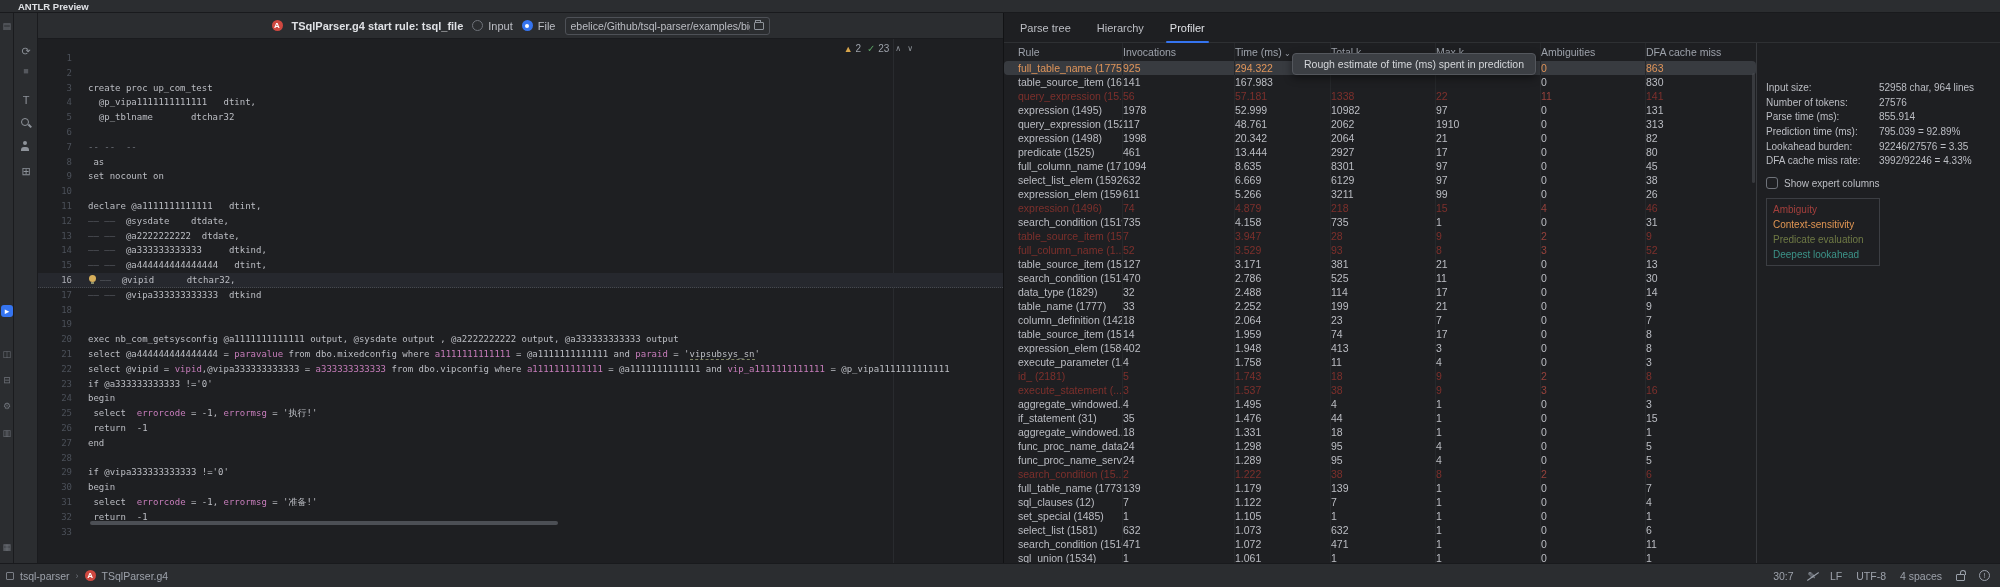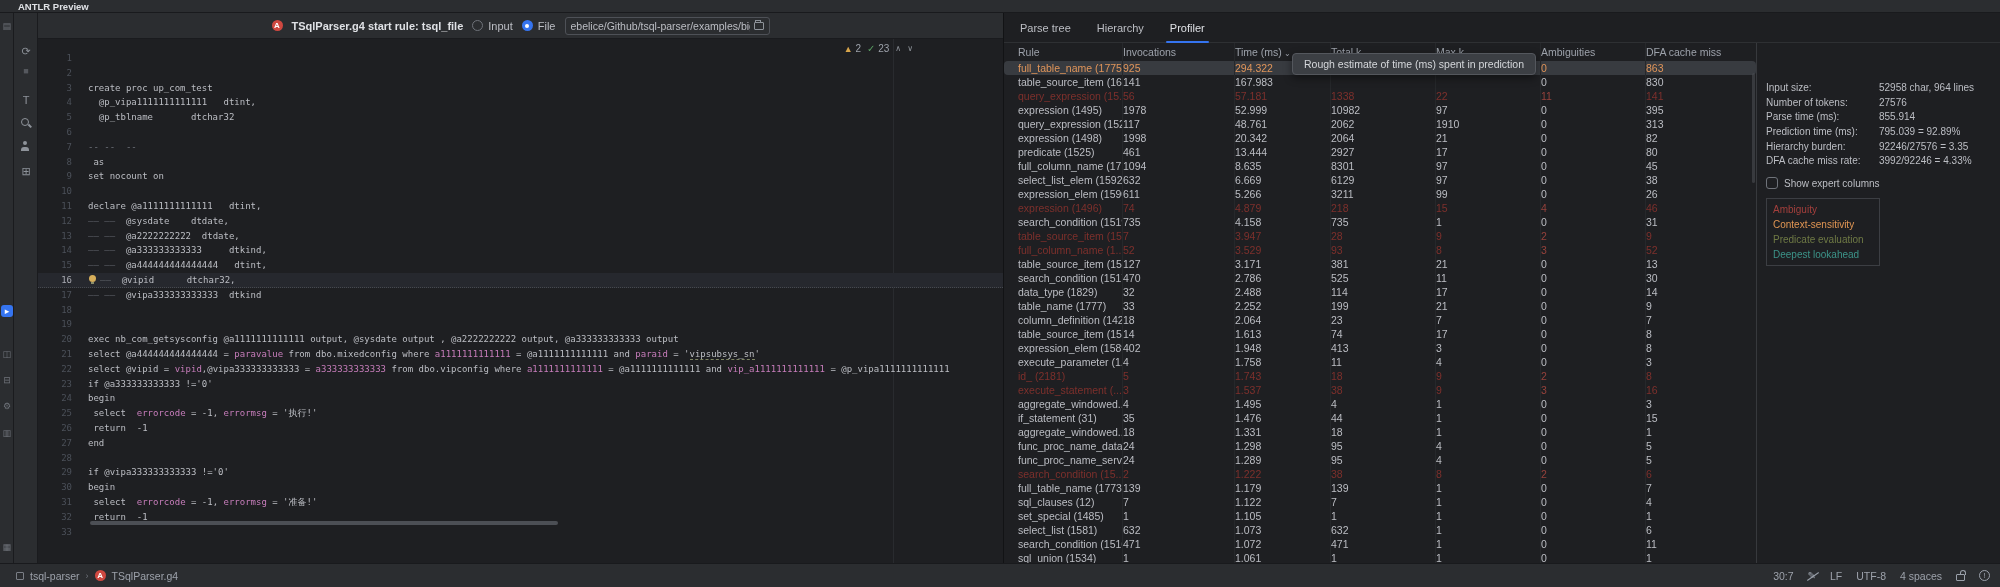--- a/index.html
+++ b/index.html
@@ -265,7 +265,7 @@
               <div>10982</div>
               <div>97</div>
               <div class="amb">0</div>
-              <div>395</div>
+              <div>131</div>
             </div>
             <div class="trow ">
               <div>query_expression (1527)</div>

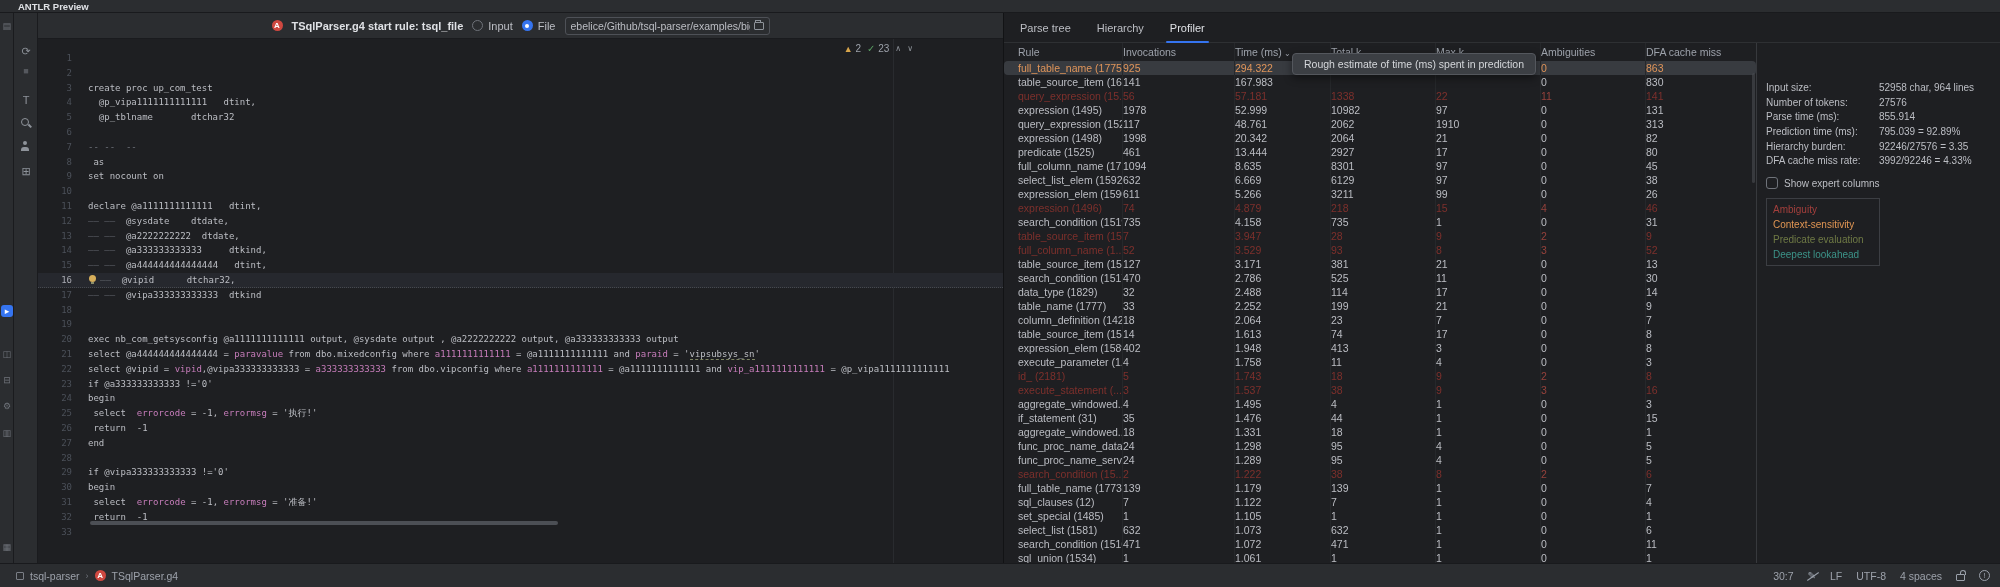--- a/index.html
+++ b/index.html
@@ -577,7 +577,7 @@
               <span>795.039 = 92.89%</span>
             </div>
             <div class="stat">
-              <span class="lab">Hierarchy burden:</span>
+              <span class="lab">Lookahead burden:</span>
               <span>92246/27576 = 3.35</span>
             </div>
             <div class="stat">

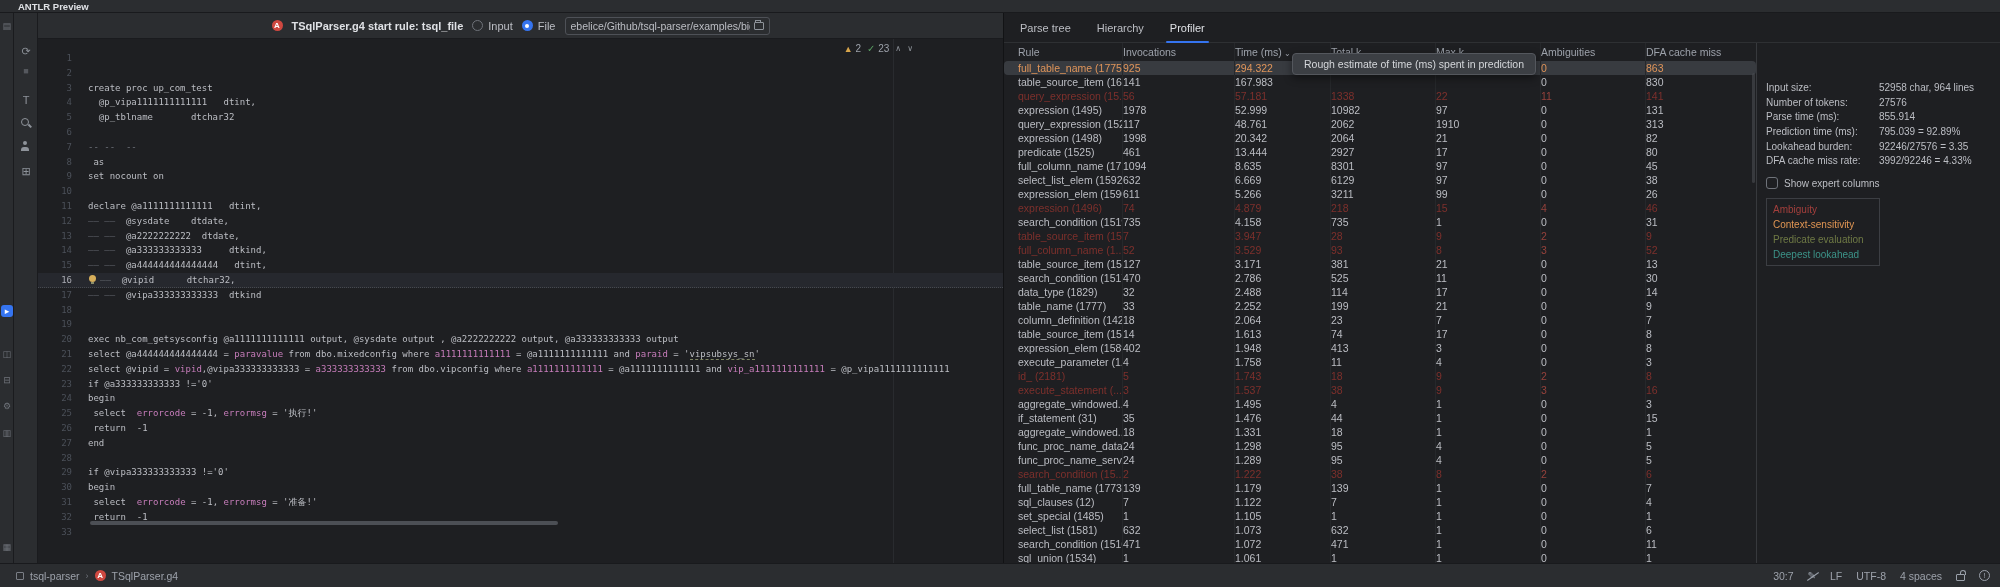--- a/index.html
+++ b/index.html
@@ -405,7 +405,7 @@
             <div class="trow ">
               <div>table_source_item (15...</div>
               <div>14</div>
-              <div>1.613</div>
+              <div>1.959</div>
               <div>74</div>
               <div>17</div>
               <div class="amb">0</div>

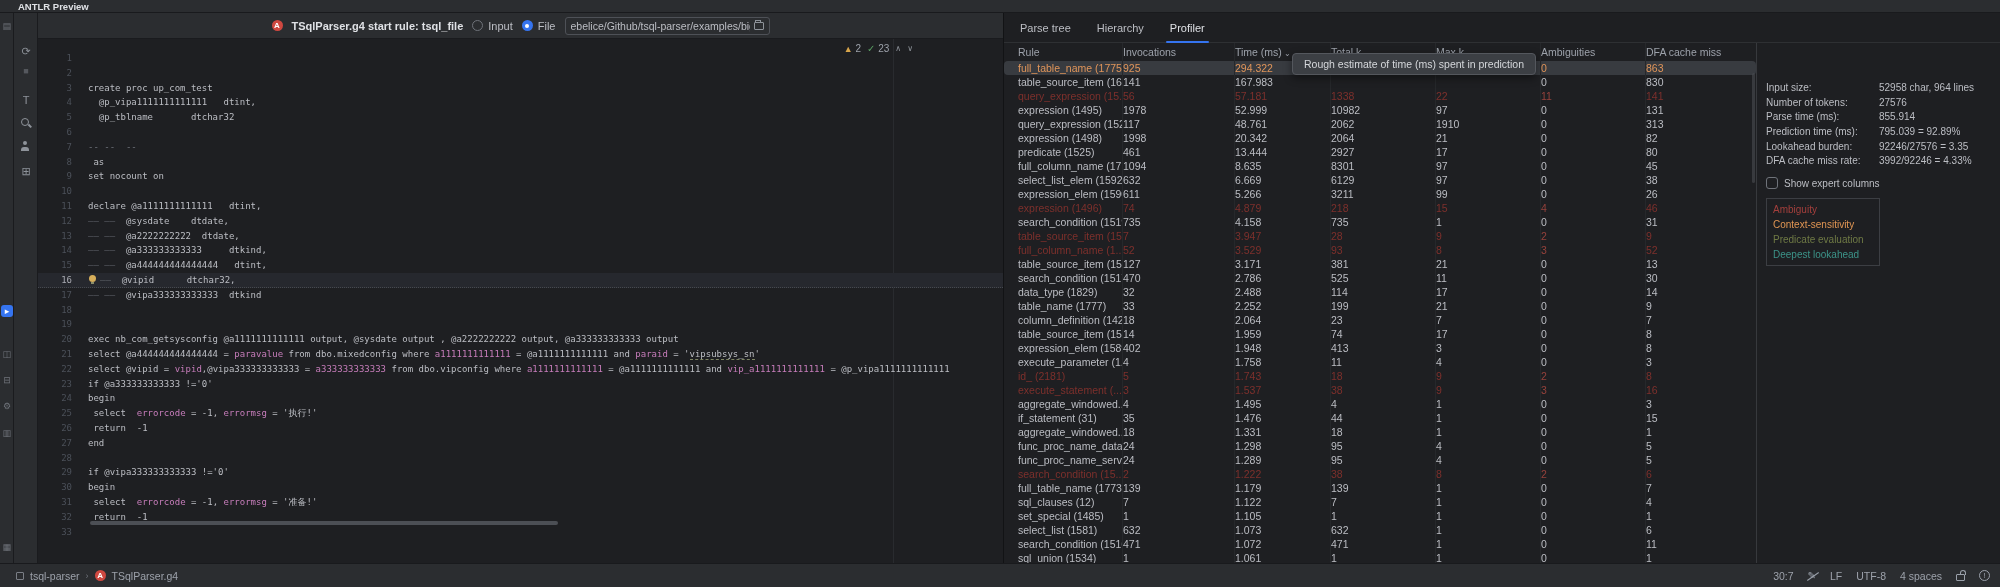--- a/index.html
+++ b/index.html
@@ -111,7 +111,7 @@
 
   
   .bottombar { height:24px; background:#2b2d30; border-top:1px solid #191a1d;
-    display:flex; align-items:center; font-size:10.5px; color:#9da2ab; padding:0 10px 0 16px;gap:8px; }
+    display:flex; align-items:center; font-size:10.5px; color:#9da2ab; padding:0 10px 0 6px;gap:8px; }
   .crumbs { display:flex; align-items:center; gap:6px; flex:1; }
   .mod-ic { width:8px; height:8px; border:1px solid #7a7e85; border-radius:1px; }
   .crumb-sep { color:#6f737a; font-size:9px; }

